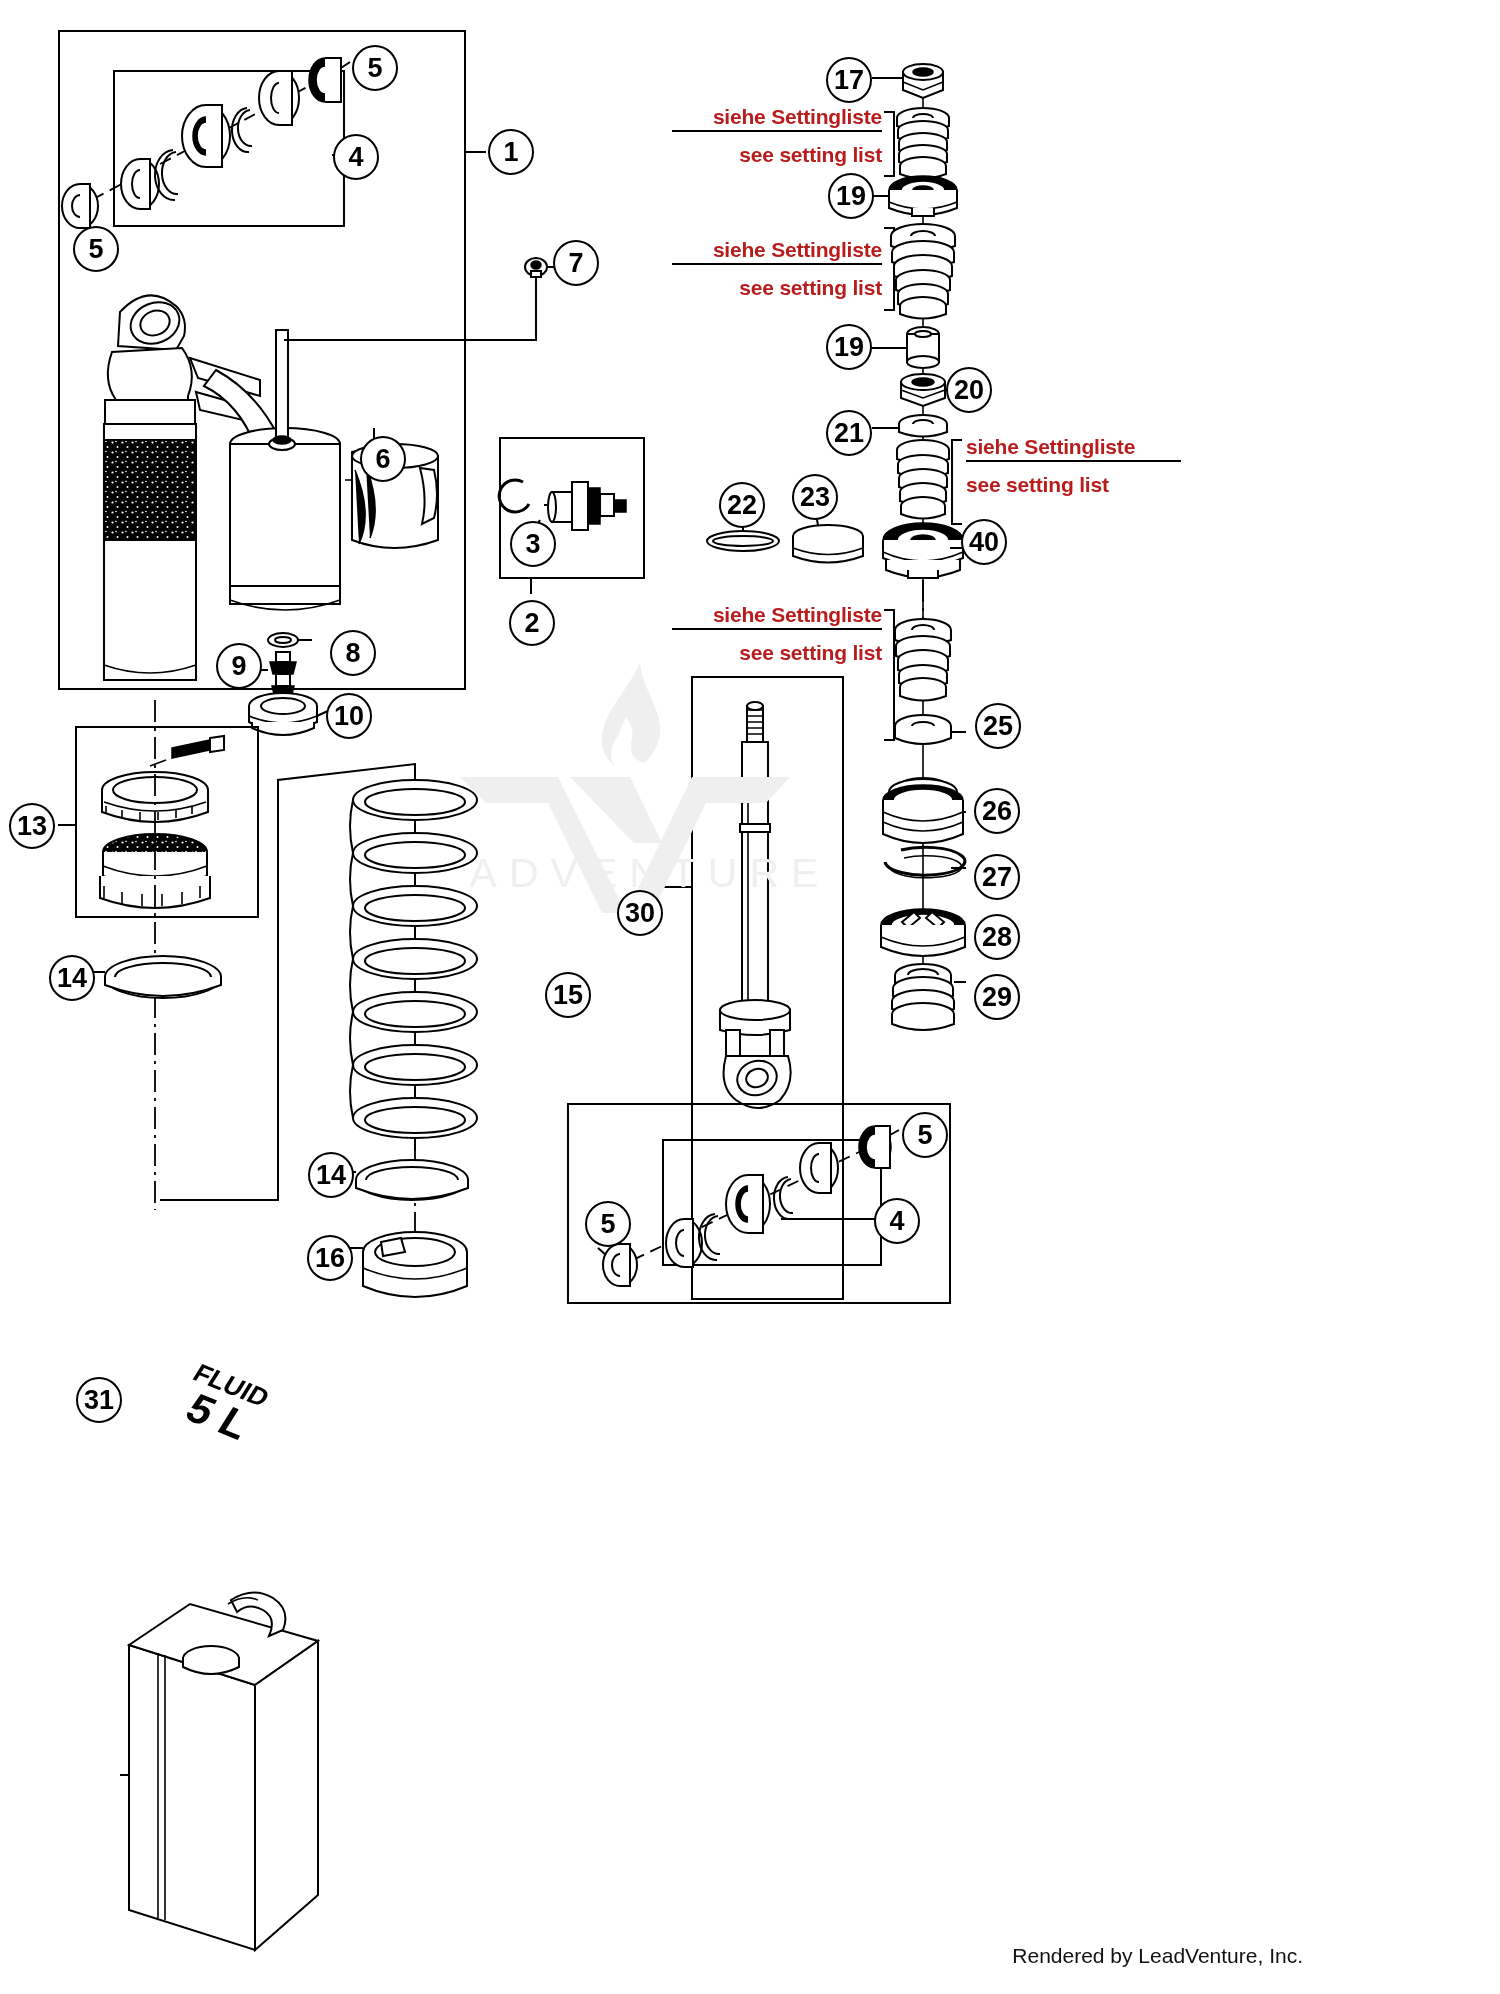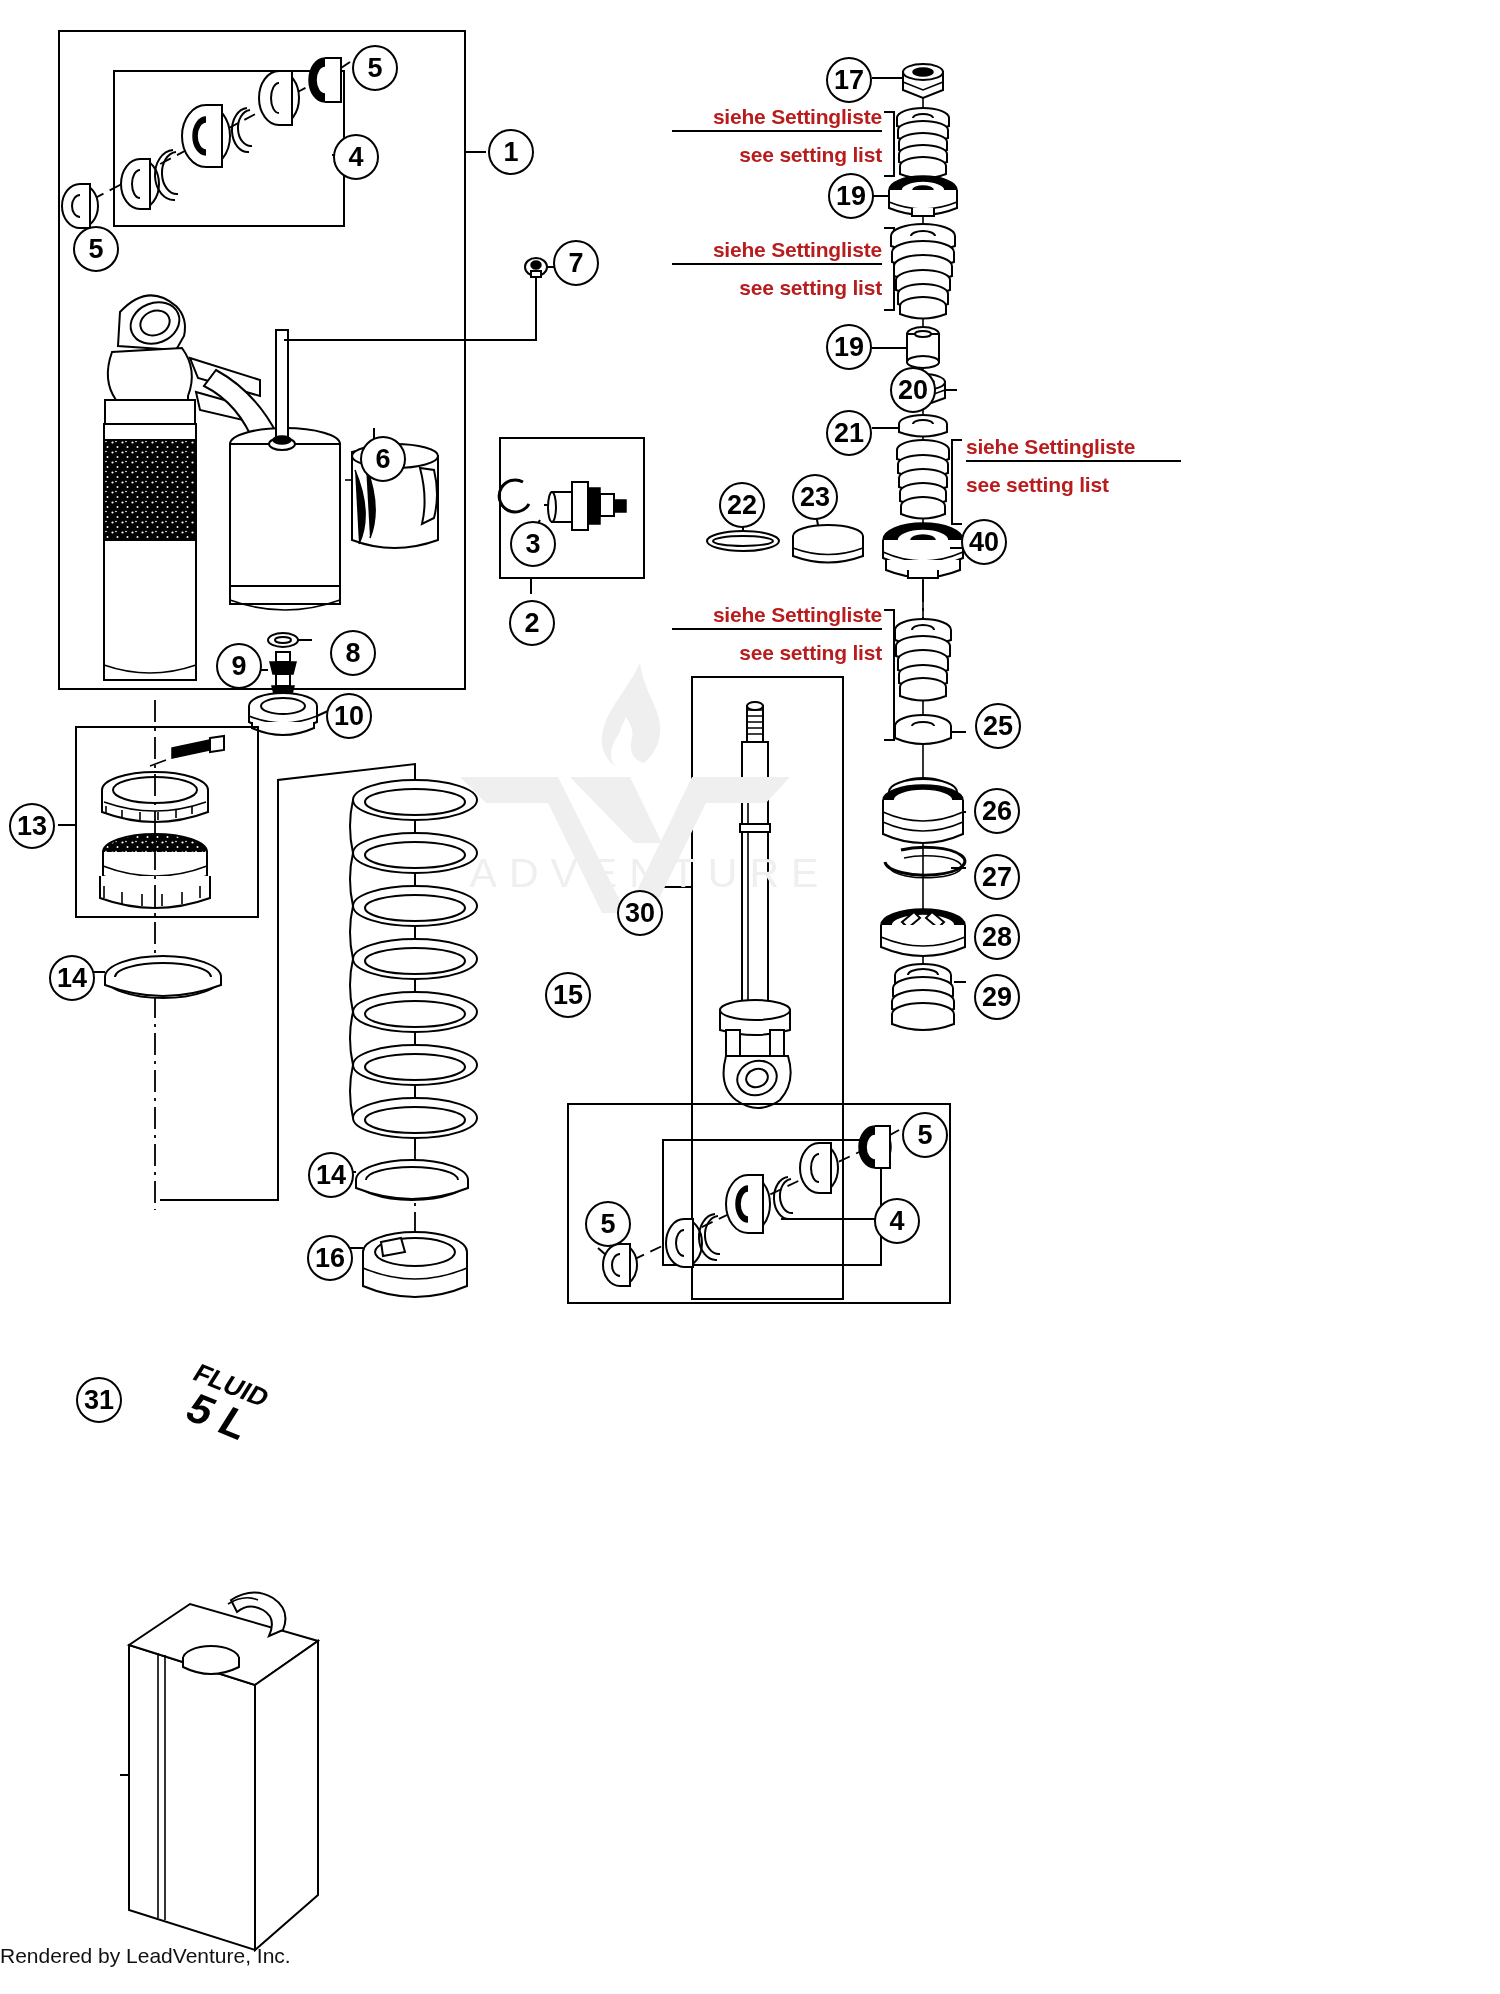--- a/index.html
+++ b/index.html
@@ -707,7 +707,7 @@
   <div class="callout sz-a" style="left:826px; top:324px;">
       <span>19</span>
     </div>
-  <div class="callout sz-a" style="left:890px; top:367px;">
+  <div class="callout sz-a" style="left:946px; top:367px;">
       <span>20</span>
     </div>
   <div class="callout sz-a" style="left:826px; top:410px;">

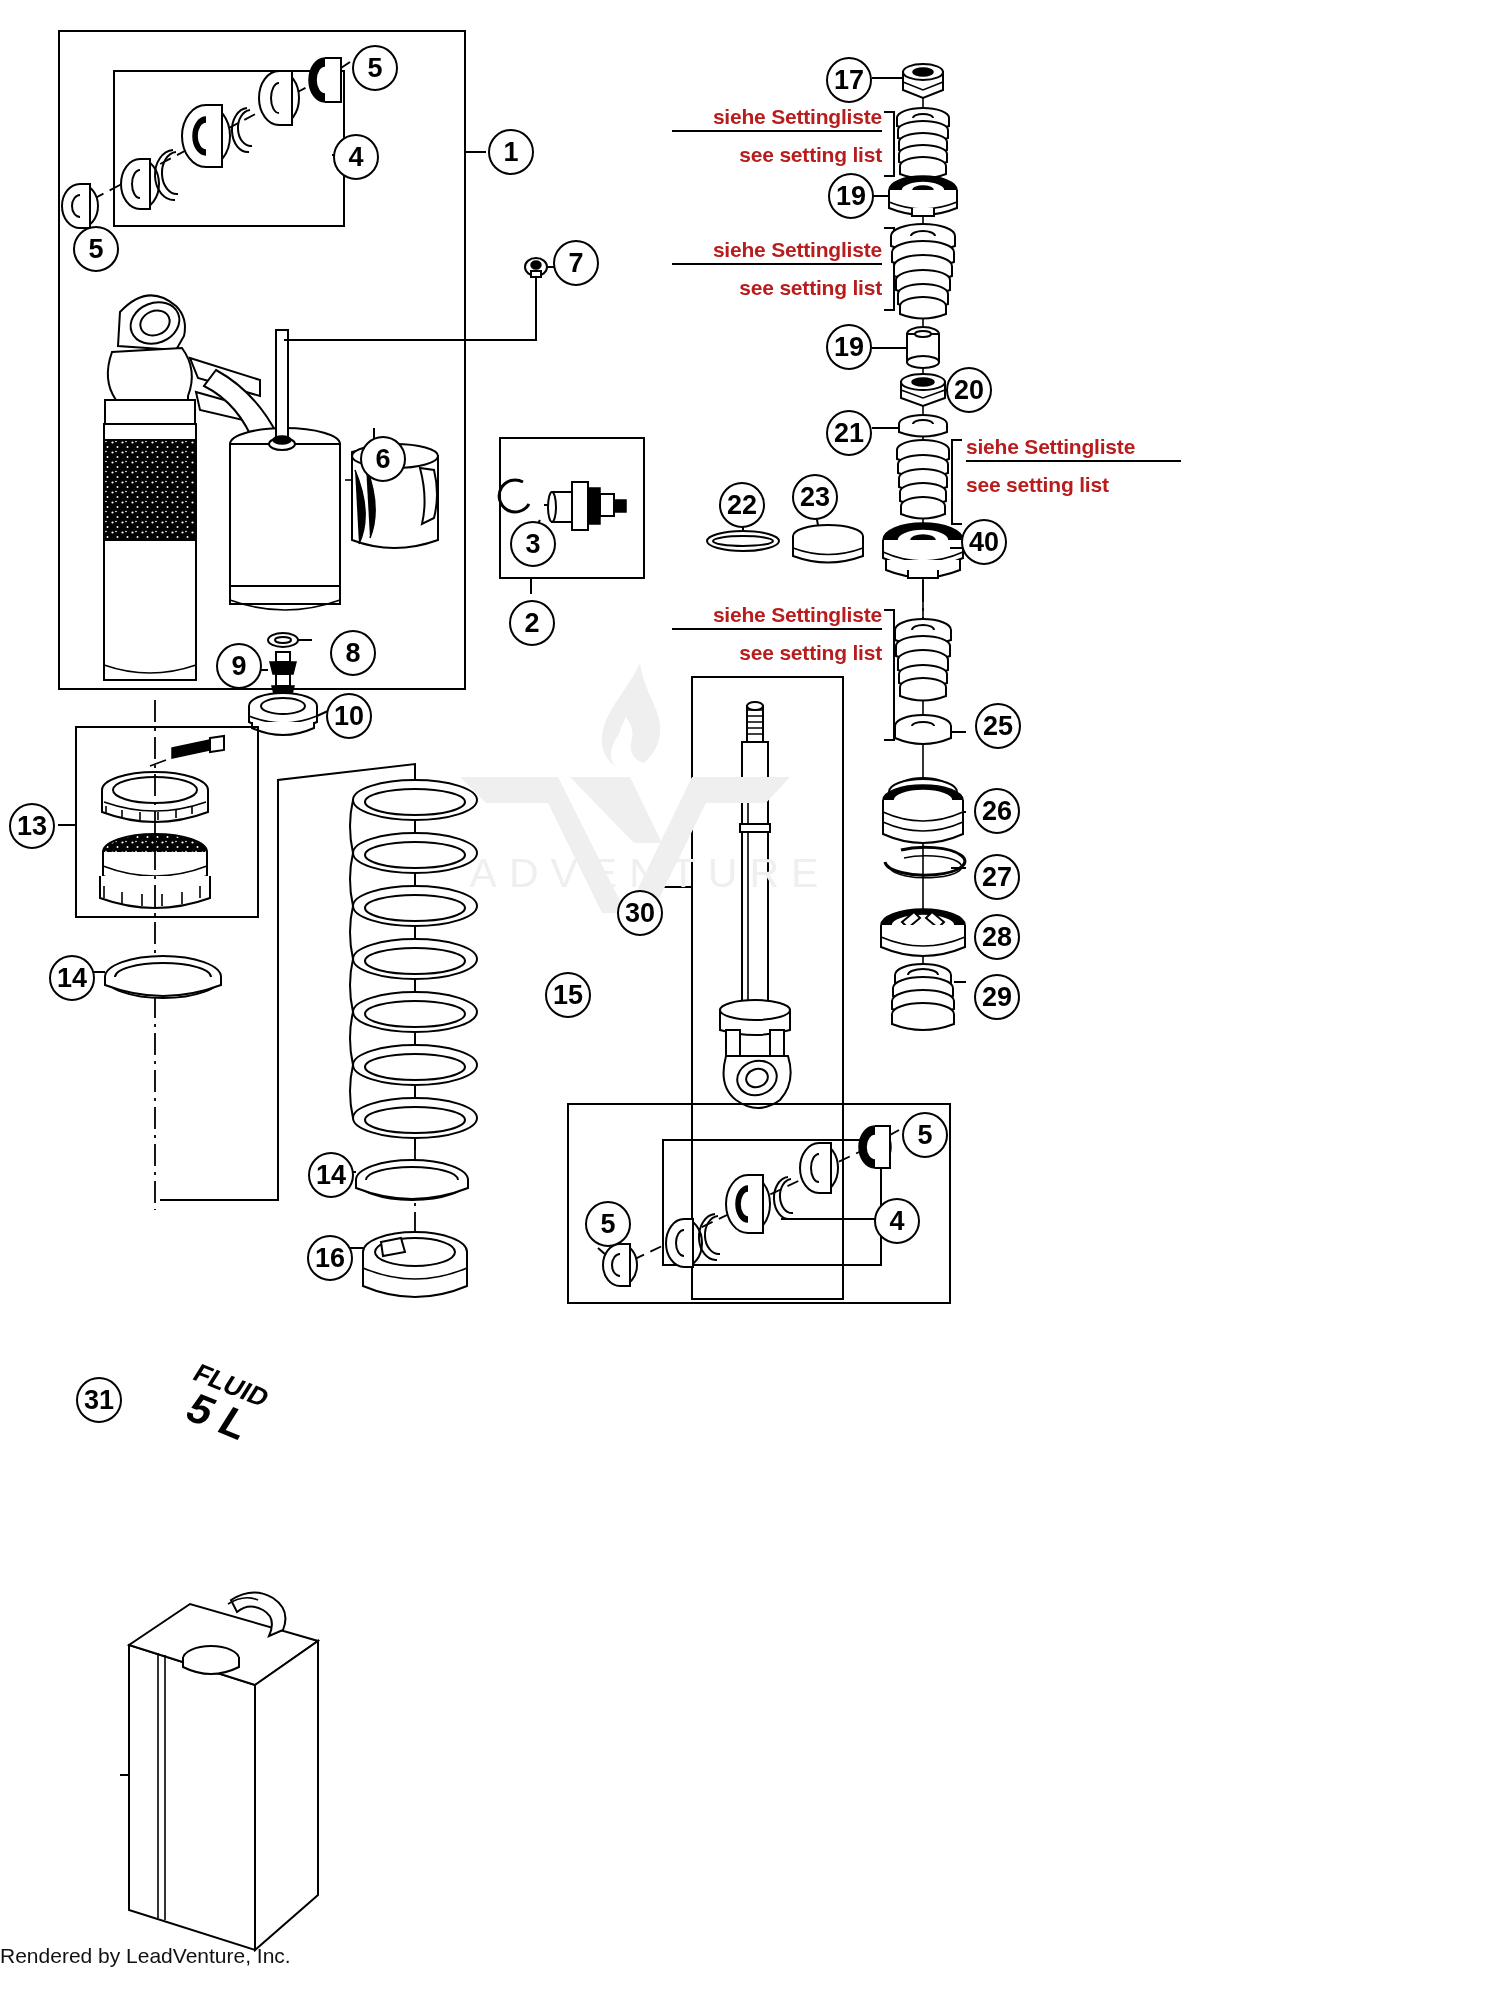--- a/index.html
+++ b/index.html
@@ -93,7 +93,7 @@
     left:0;
     top:1944px;
     width:1303px;
-    text-align:left;
+    text-align:right;
     font-size:21px;
     color:#111;
     font-family:"Liberation Sans", sans-serif;

